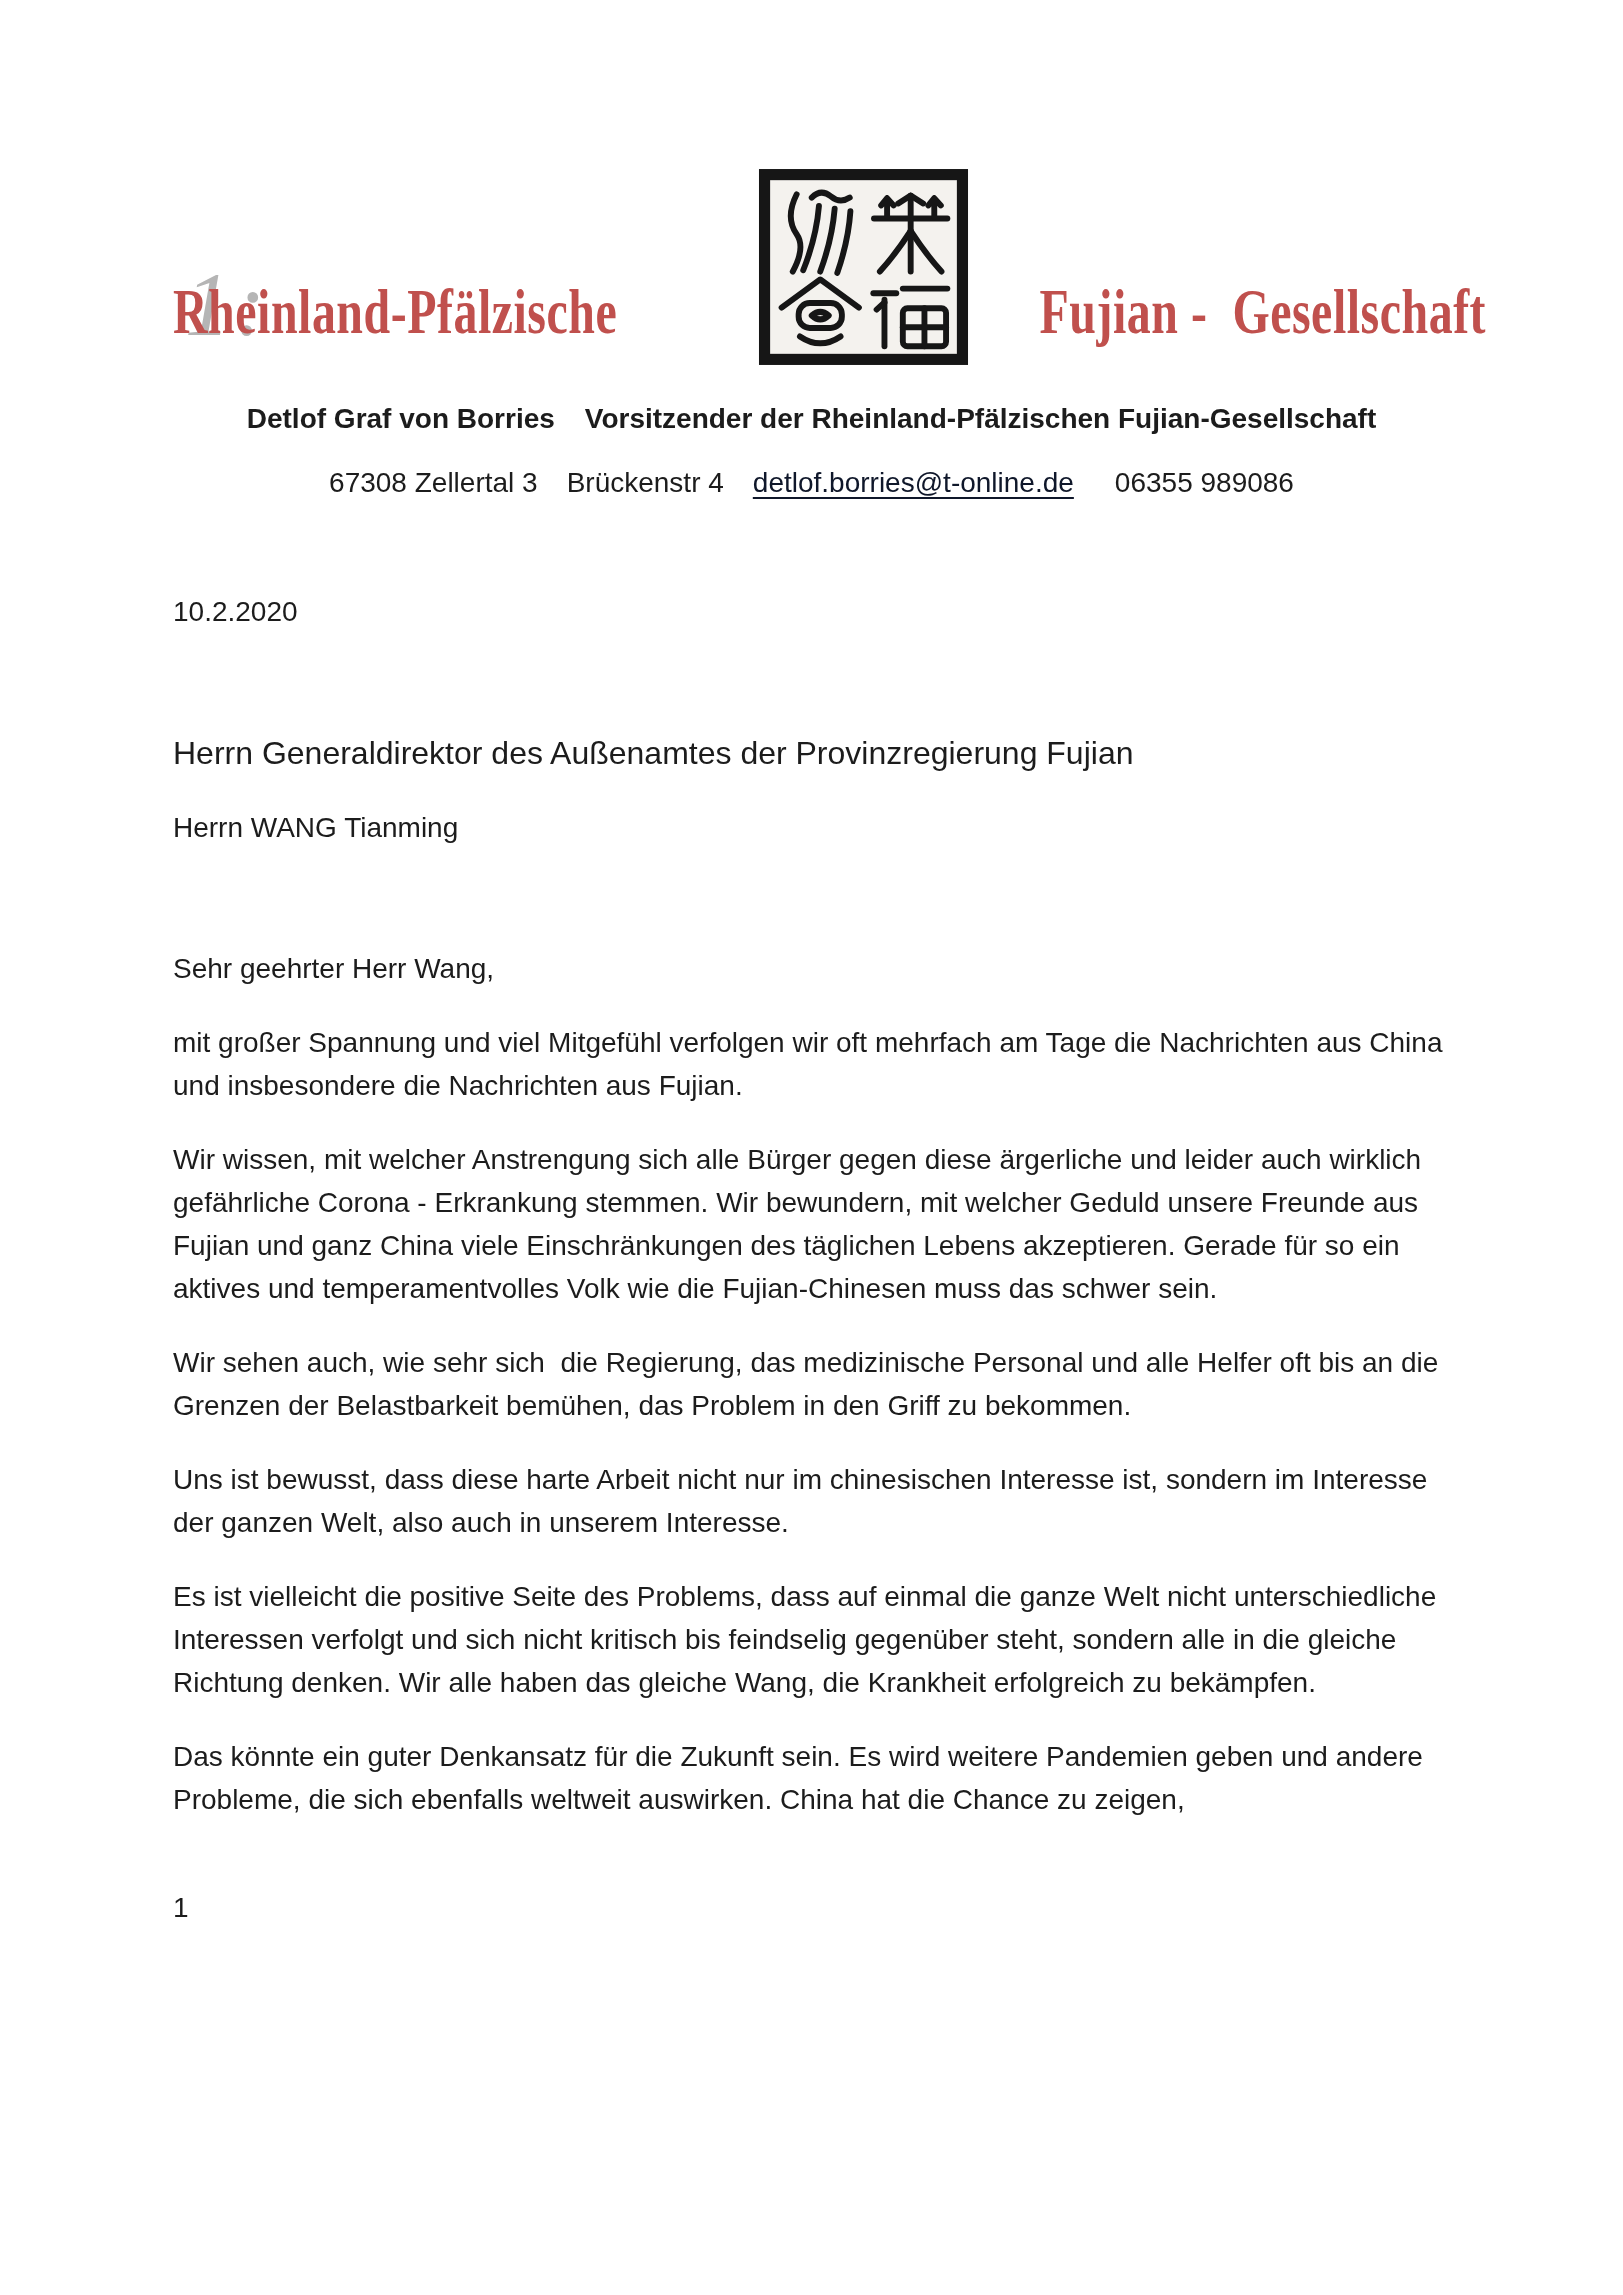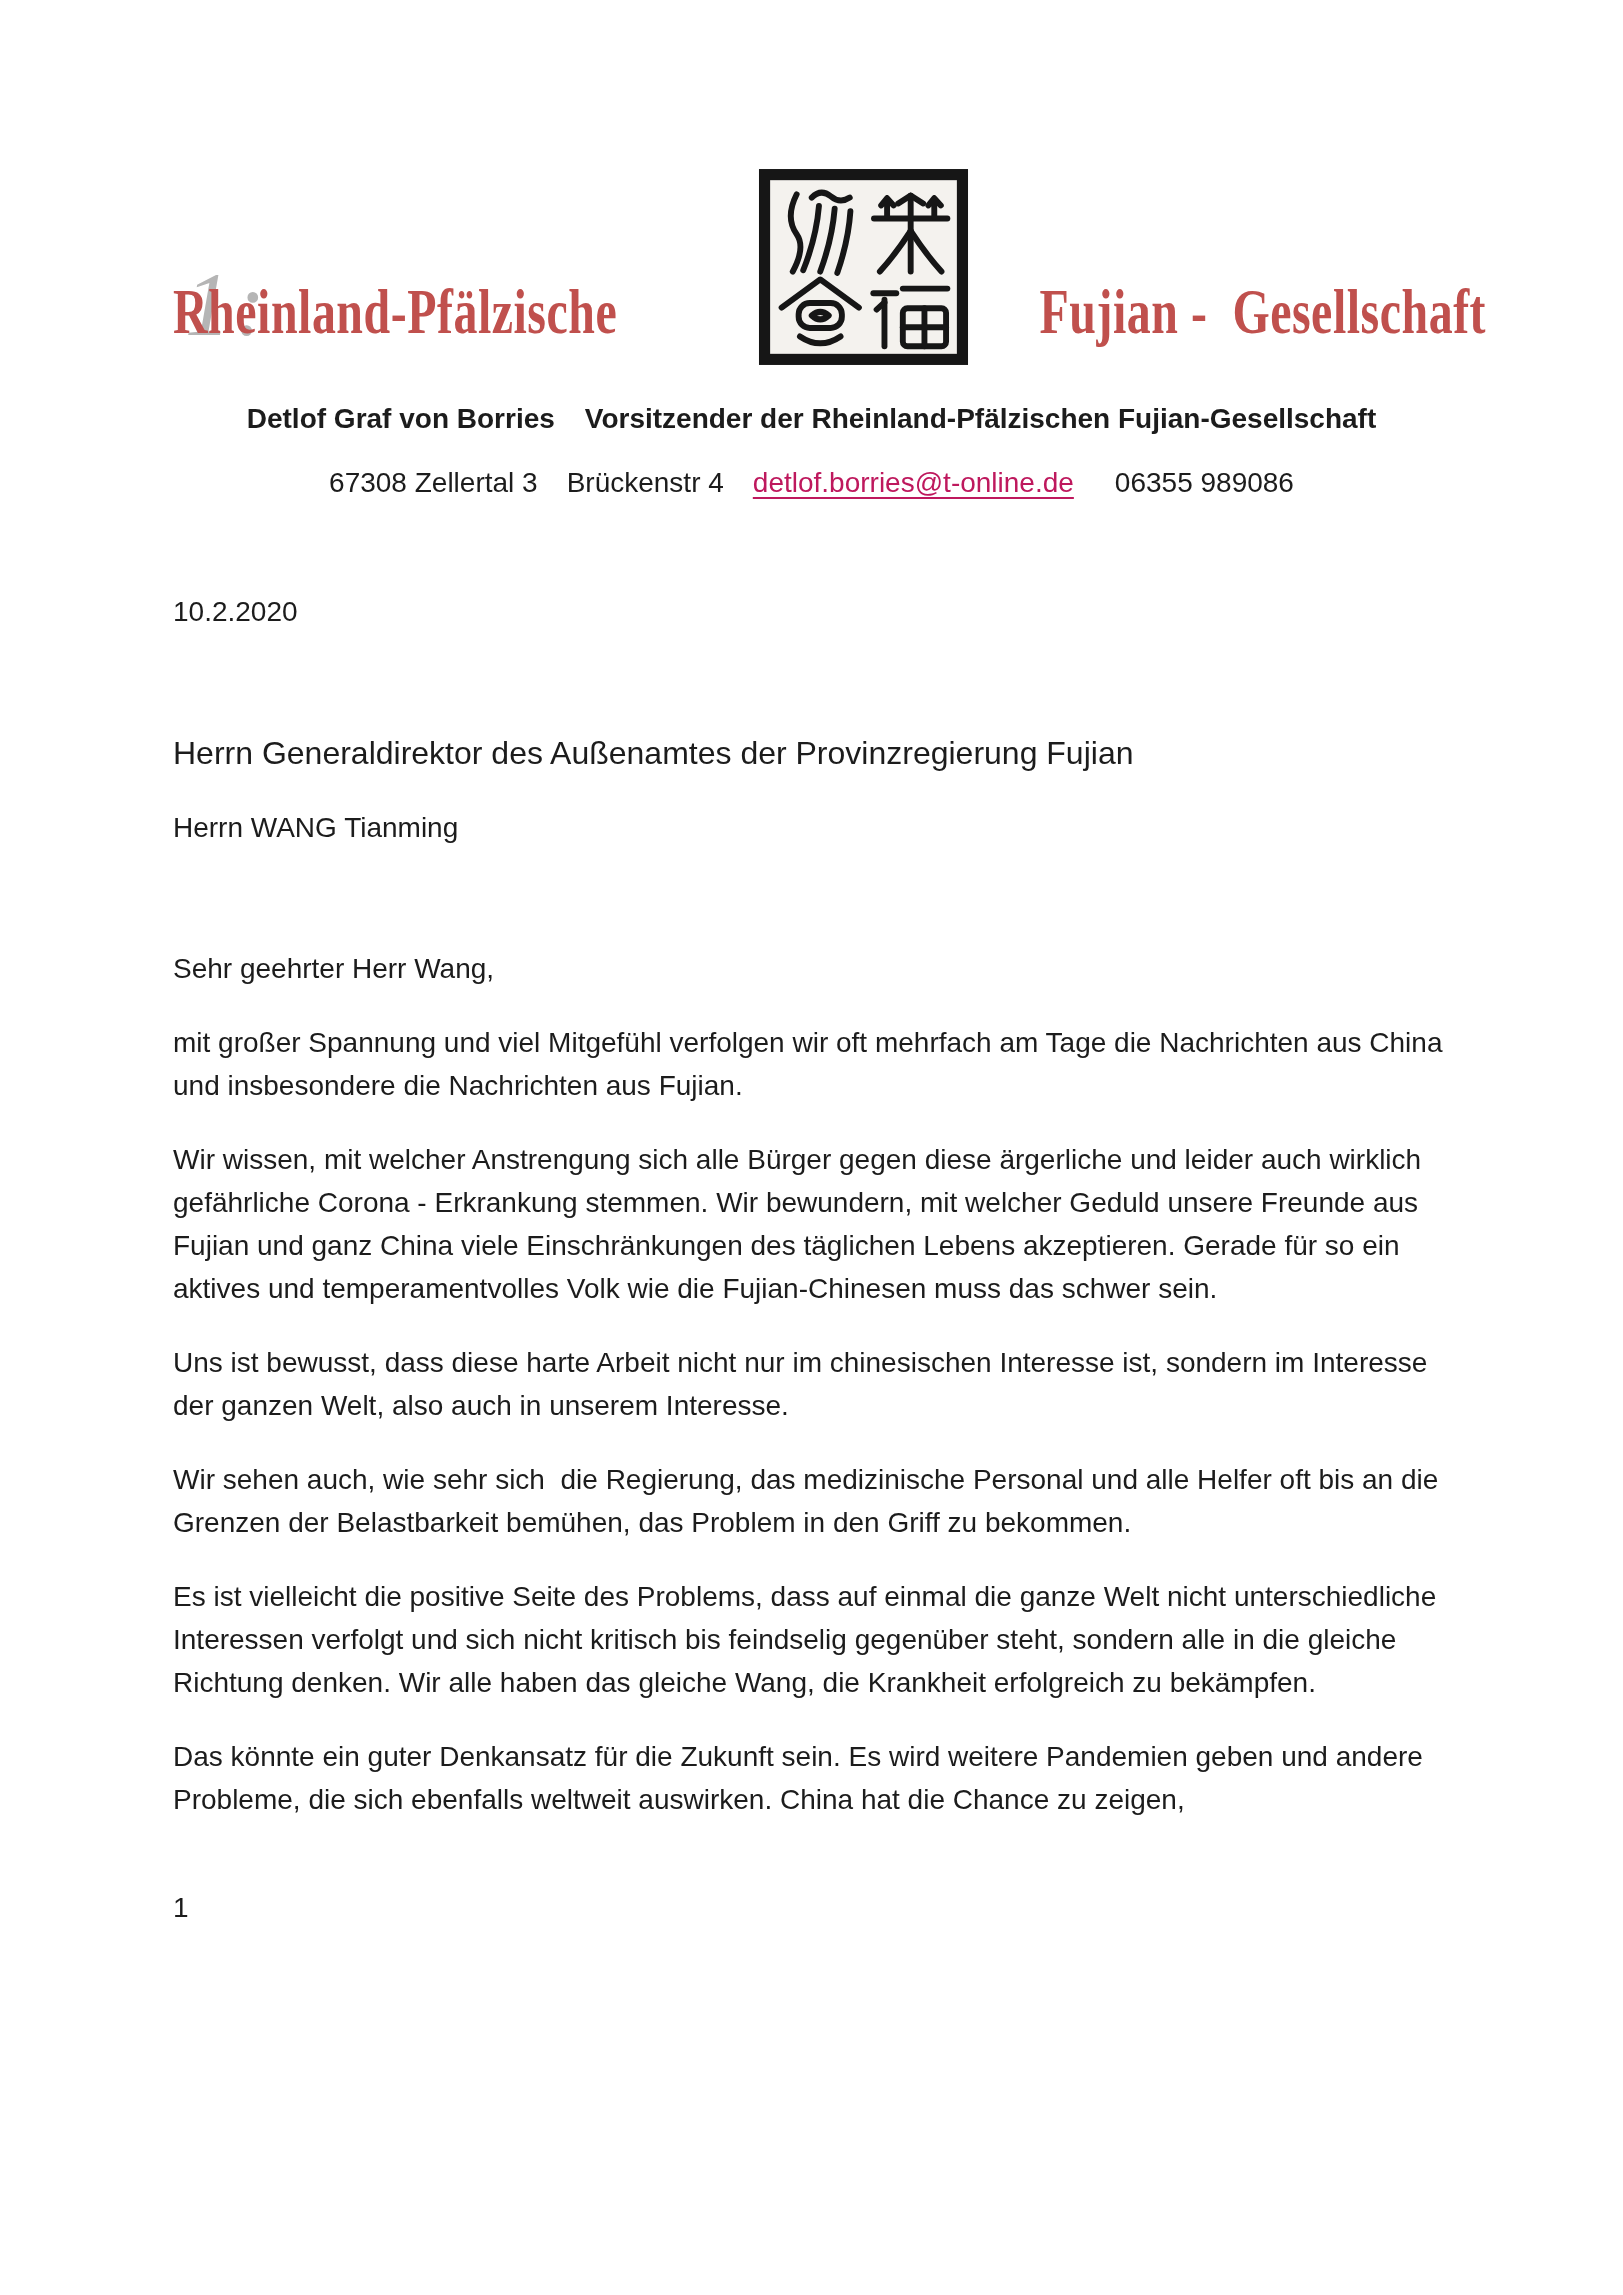--- a/index.html
+++ b/index.html
@@ -63,7 +63,7 @@
   .address-line .seg:last-child { margin-right:0; }
   .address-line .seg.wide { margin-right:41px; }
   a.email {
-    color:#be185d;
+    color:#0f172a;
     text-decoration:underline;
     text-underline-offset:5.2px;
     text-decoration-thickness:2px;

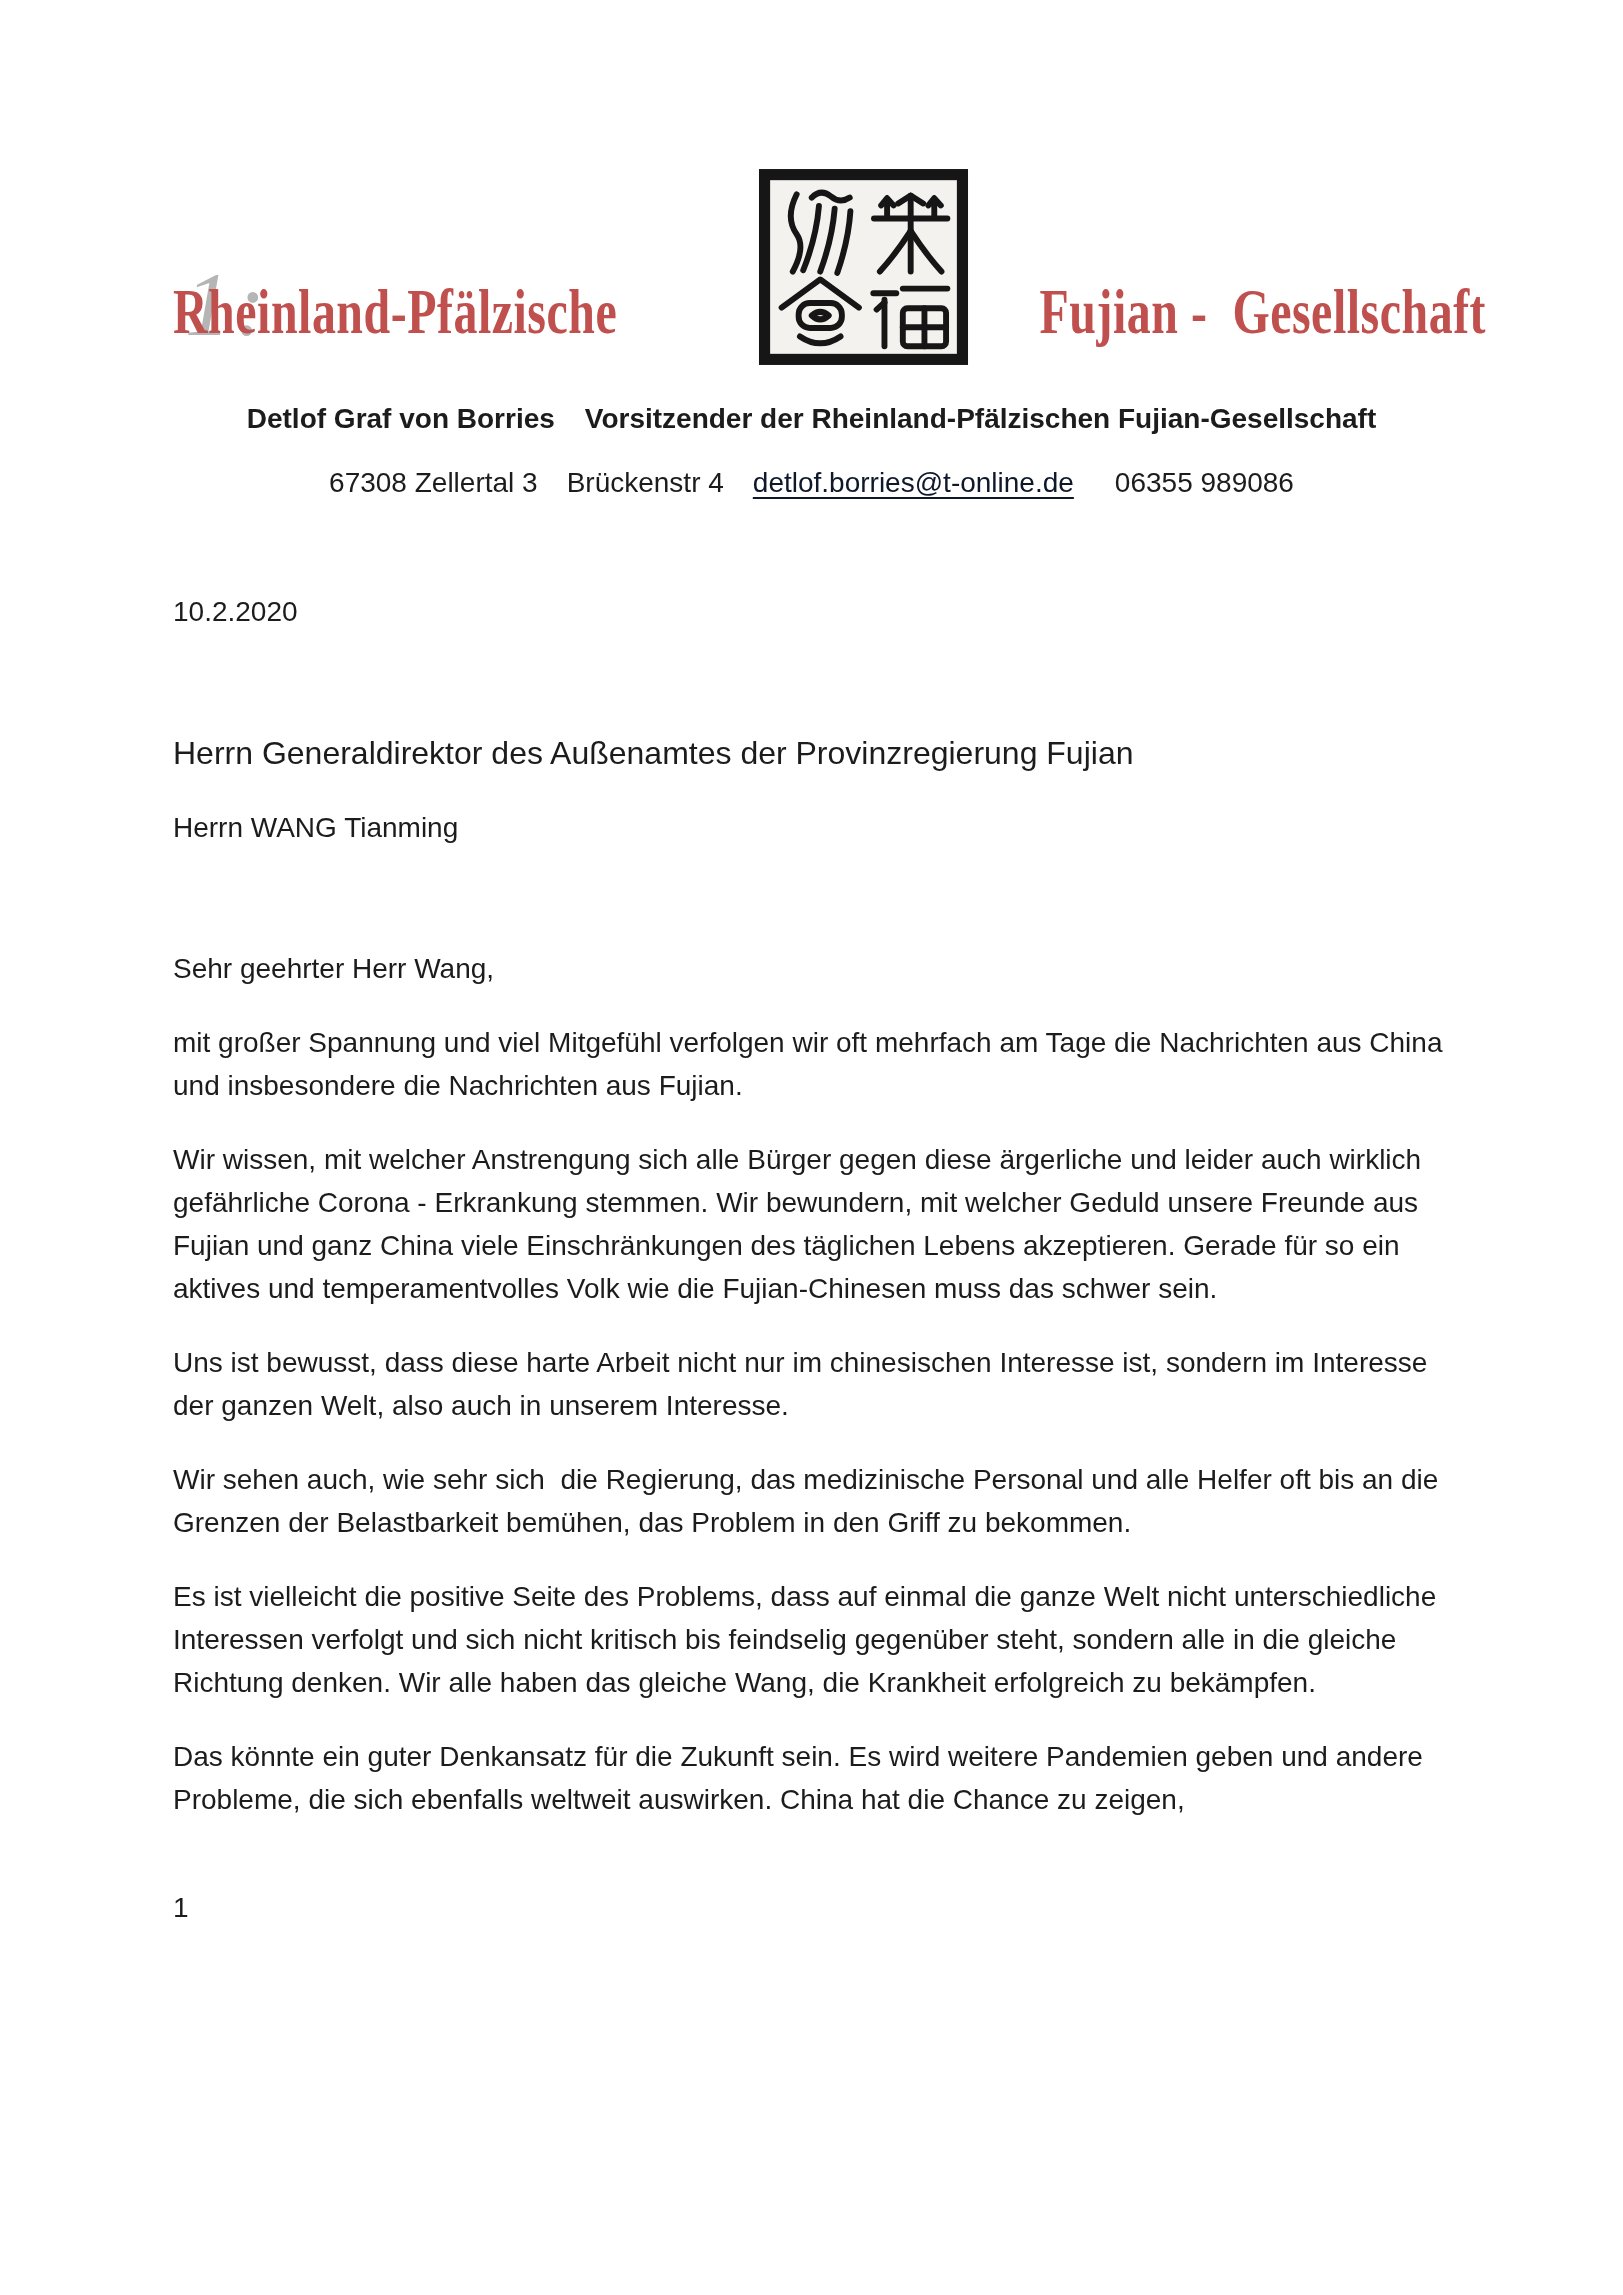--- a/index.html
+++ b/index.html
@@ -156,8 +156,8 @@
 
   <div class="para">mit großer Spannung und viel Mitgefühl verfolgen wir oft mehrfach am Tage die Nachrichten aus China und insbesondere die Nachrichten aus Fujian.</div>
   <div class="para">Wir wissen, mit welcher Anstrengung sich alle Bürger gegen diese ärgerliche und leider auch wirklich gefährliche Corona - Erkrankung stemmen. Wir bewundern, mit welcher Geduld unsere Freunde aus Fujian und ganz China viele Einschränkungen des täglichen Lebens akzeptieren. Gerade für so ein aktives und temperamentvolles Volk wie die Fujian-Chinesen muss das schwer sein.</div>
+  <div class="para">Wir sehen auch, wie sehr sich  die Regierung, das medizinische Personal und alle Helfer oft bis an die Grenzen der Belastbarkeit bemühen, das Problem in den Griff zu bekommen.</div>
   <div class="para">Uns ist bewusst, dass diese harte Arbeit nicht nur im chinesischen Interesse ist, sondern im Interesse der ganzen Welt, also auch in unserem Interesse.</div>
-  <div class="para">Wir sehen auch, wie sehr sich  die Regierung, das medizinische Personal und alle Helfer oft bis an die Grenzen der Belastbarkeit bemühen, das Problem in den Griff zu bekommen.</div>
   <div class="para">Es ist vielleicht die positive Seite des Problems, dass auf einmal die ganze Welt nicht unterschiedliche Interessen verfolgt und sich nicht kritisch bis feindselig gegenüber steht, sondern alle in die gleiche Richtung denken. Wir alle haben das gleiche Wang, die Krankheit erfolgreich zu bekämpfen.</div>
   <div class="para">Das könnte ein guter Denkansatz für die Zukunft sein. Es wird weitere Pandemien geben und andere Probleme, die sich ebenfalls weltweit auswirken. China hat die Chance zu zeigen,</div>
 

